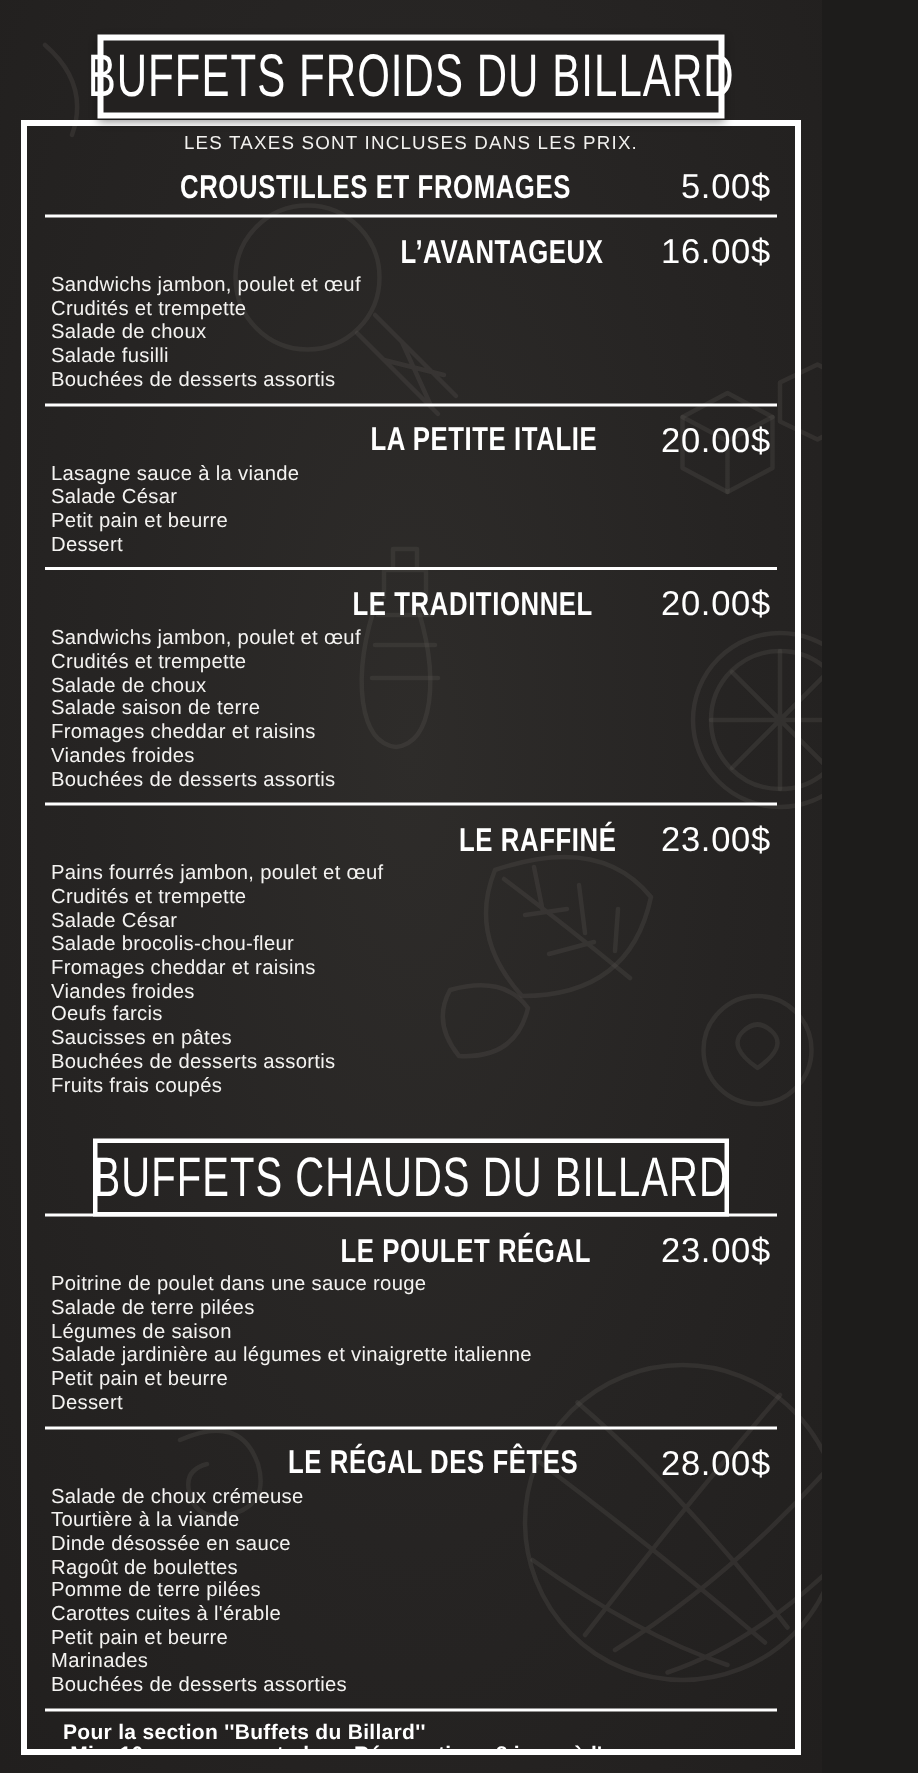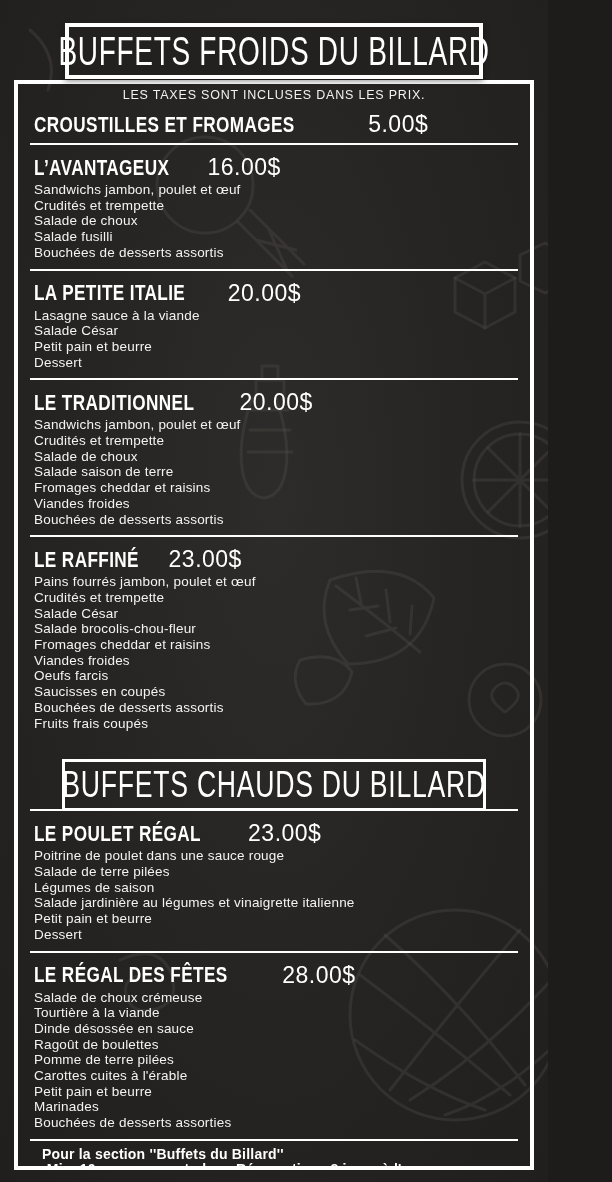--- a/index.html
+++ b/index.html
@@ -31,7 +31,7 @@
     text-align:center; color:#f2f1ef; font-size:12.5px;
     letter-spacing:.8px; margin-top:2px; font-weight:500;
   }
-  .sec-head { display:flex; justify-content:flex-start; align-items:center; margin-top:9px; }
+  .sec-head { display:flex; justify-content:flex-end; align-items:center; margin-top:9px; }
   .sec-name {
     margin:0; color:#ffffff; font-size:22px; font-weight:bold; white-space:nowrap;
     letter-spacing:.5px; display:inline-block; transform:scaleX(.78); transform-origin:left center;

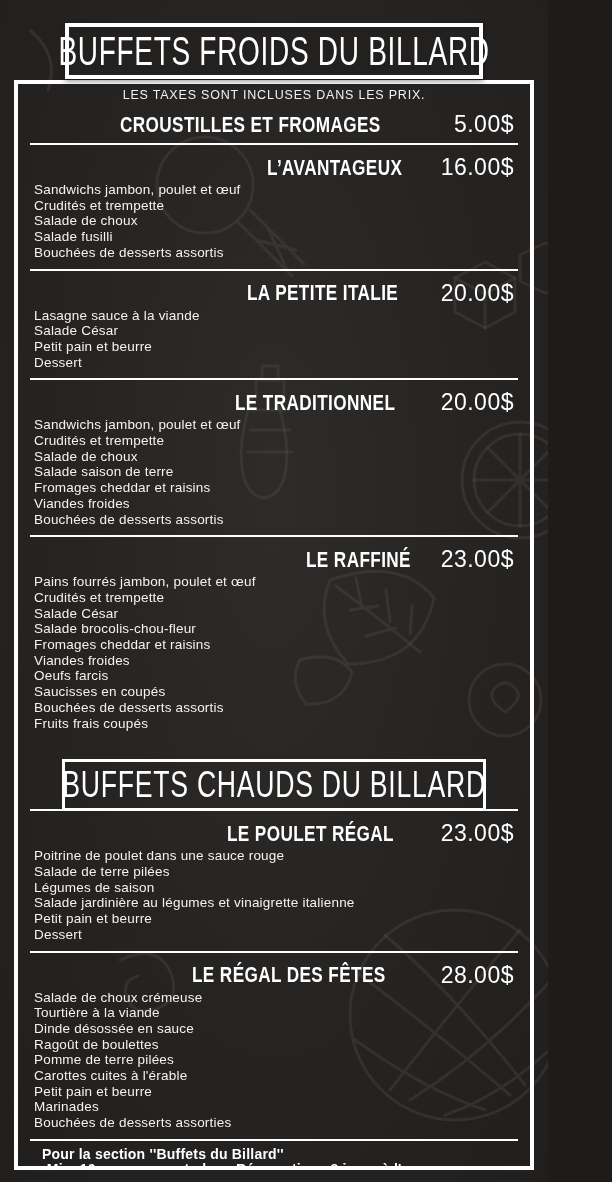--- a/index.html
+++ b/index.html
@@ -161,7 +161,7 @@
             <li>Fromages cheddar et raisins</li>
             <li>Viandes froides</li>
             <li>Oeufs farcis</li>
-            <li>Saucisses en coupés</li>
+            <li>Saucisses en pâtes</li>
             <li>Bouchées de desserts assortis</li>
             <li>Fruits frais coupés</li>
           </ul>

